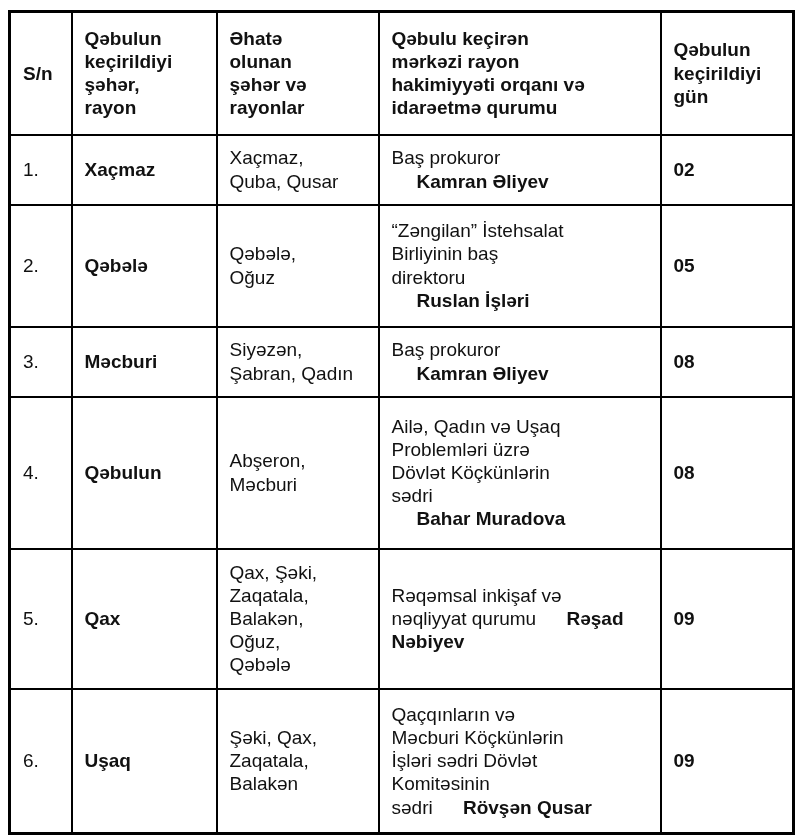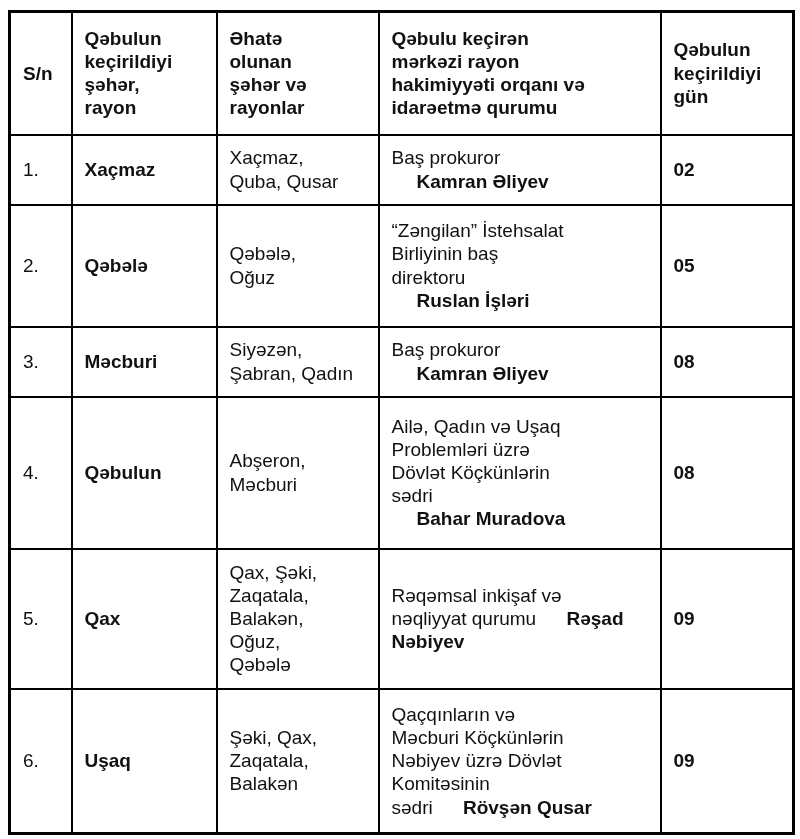--- a/index.html
+++ b/index.html
@@ -146,7 +146,7 @@
 Balakən</td>
           <td class="authority-cell"><span class="auth-title">Qaçqınların və
 Məcburi Köçkünlərin
-Nəbiyev üzrə Dövlət
+İşləri sədri Dövlət
 Komitəsinin
 sədri</span> <span class="auth-name">Rövşən Qusar</span></td>
           <td class="day-cell">09</td>

